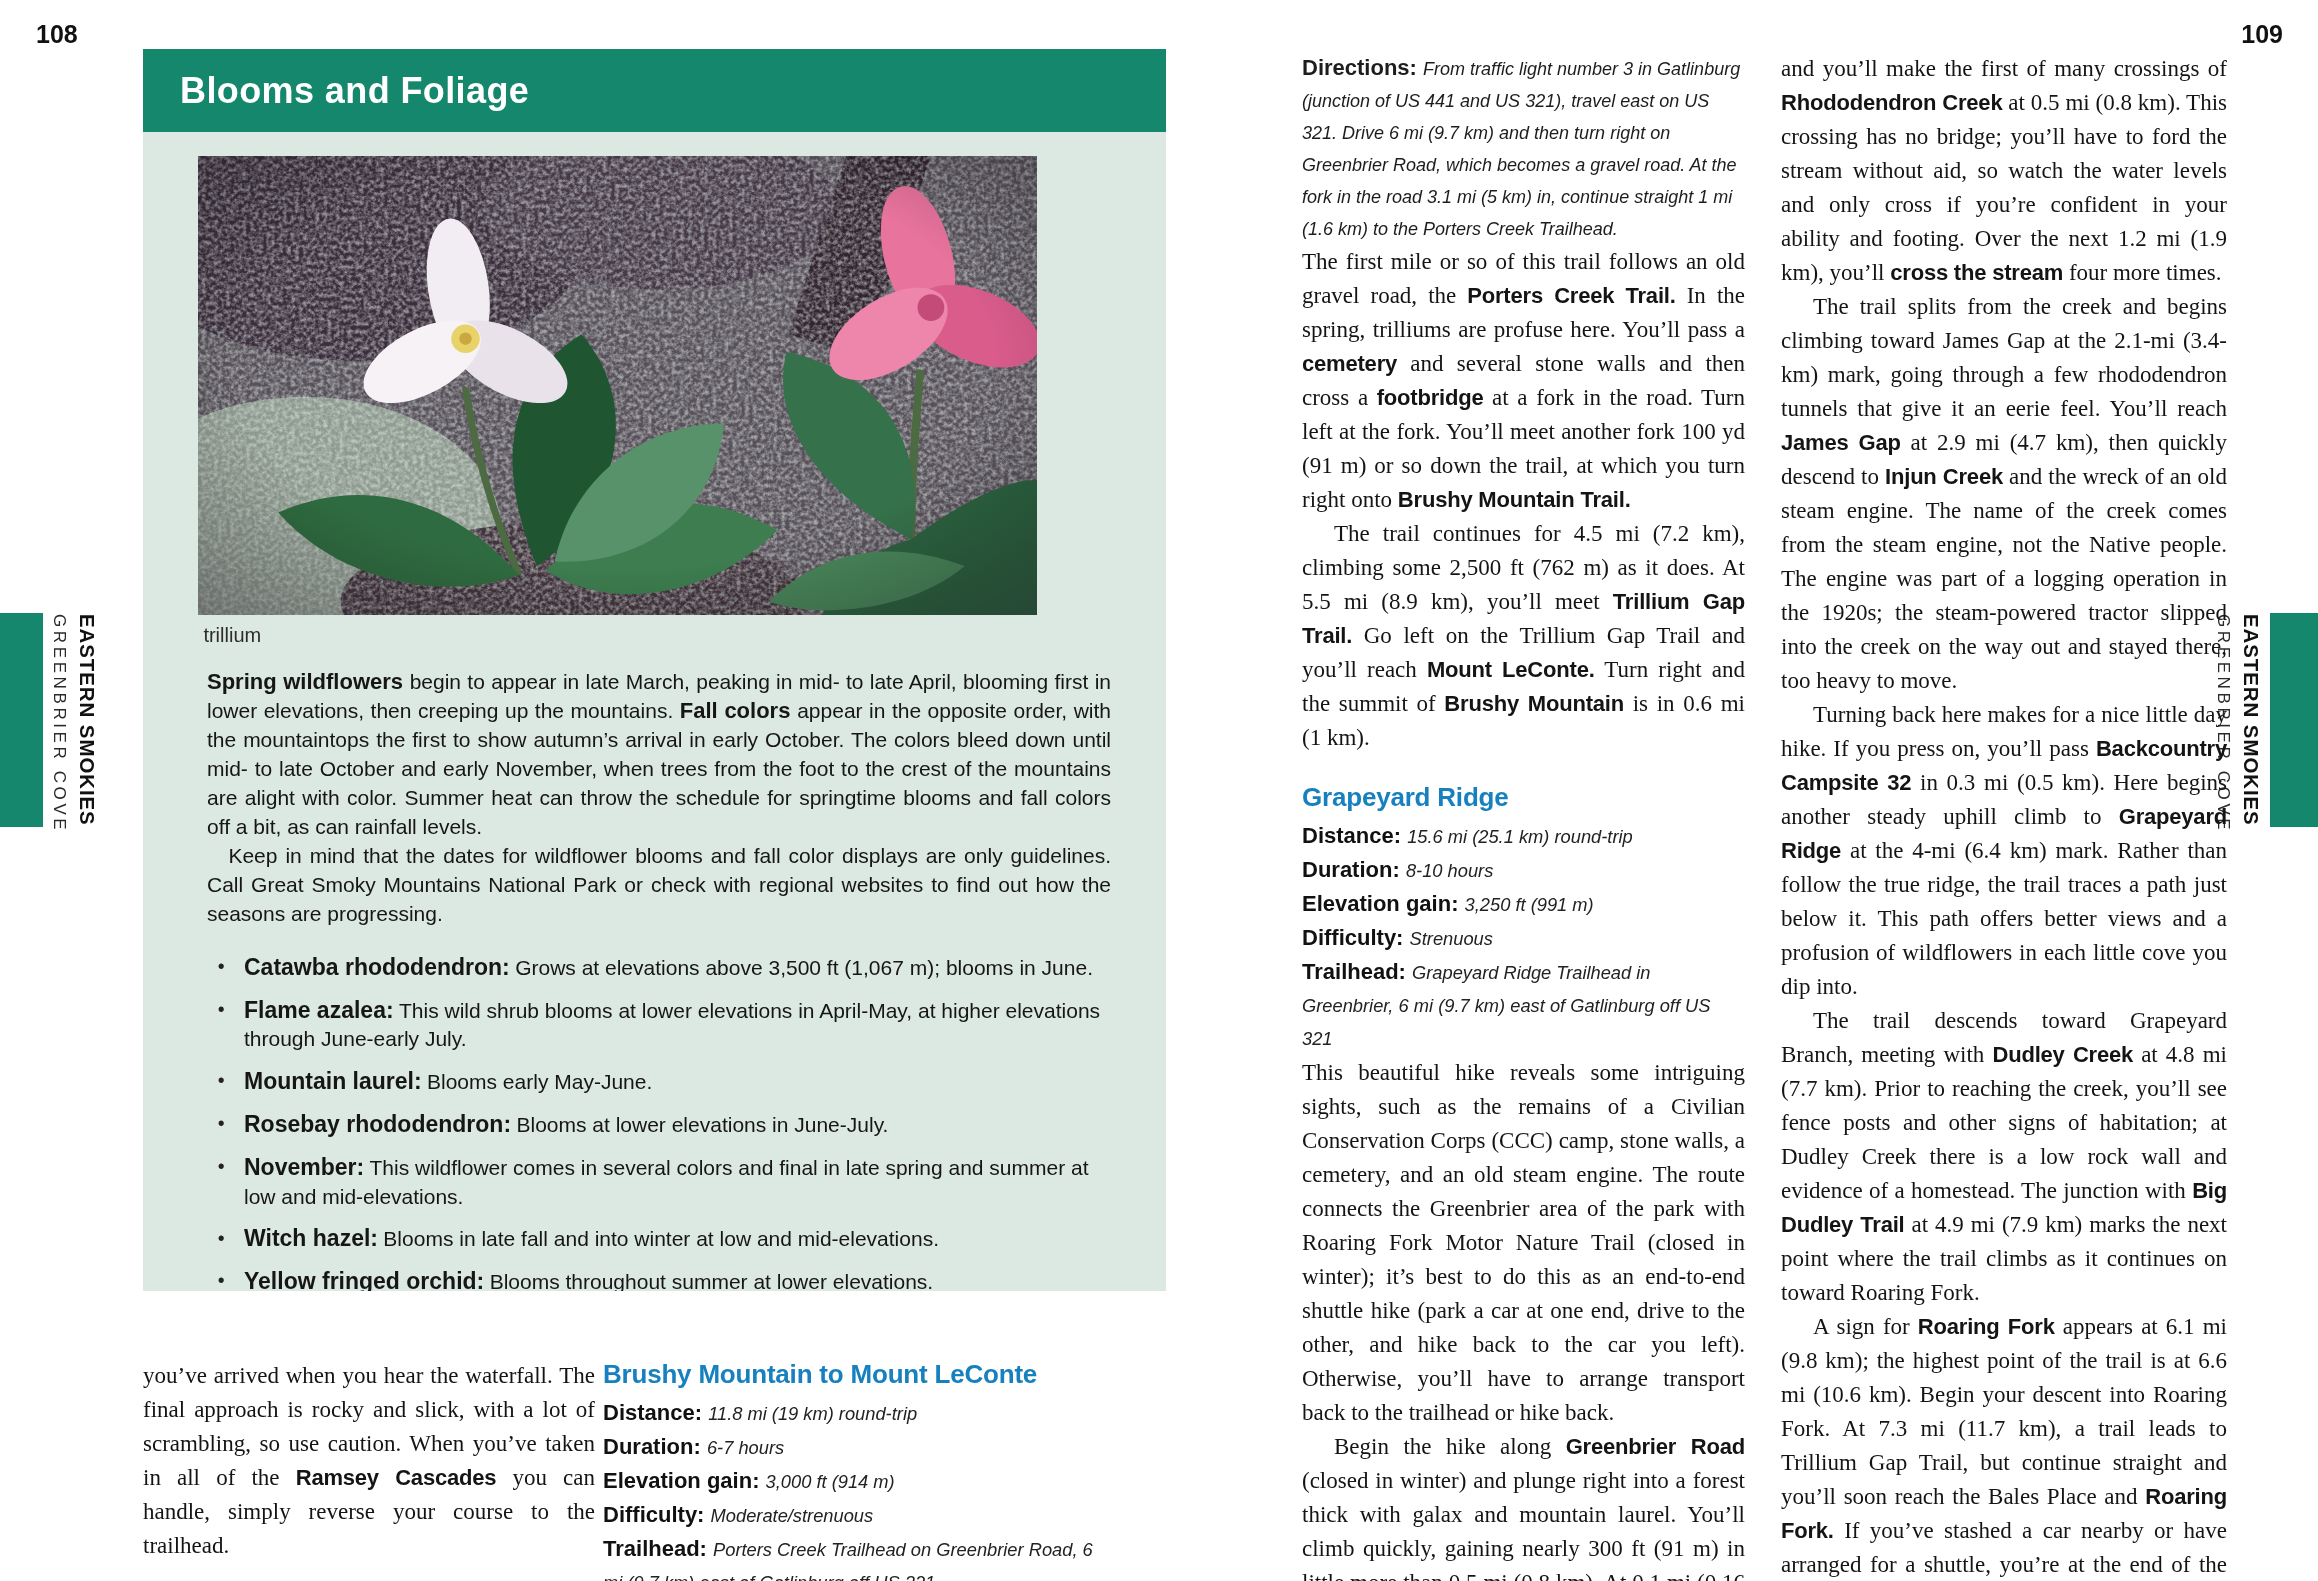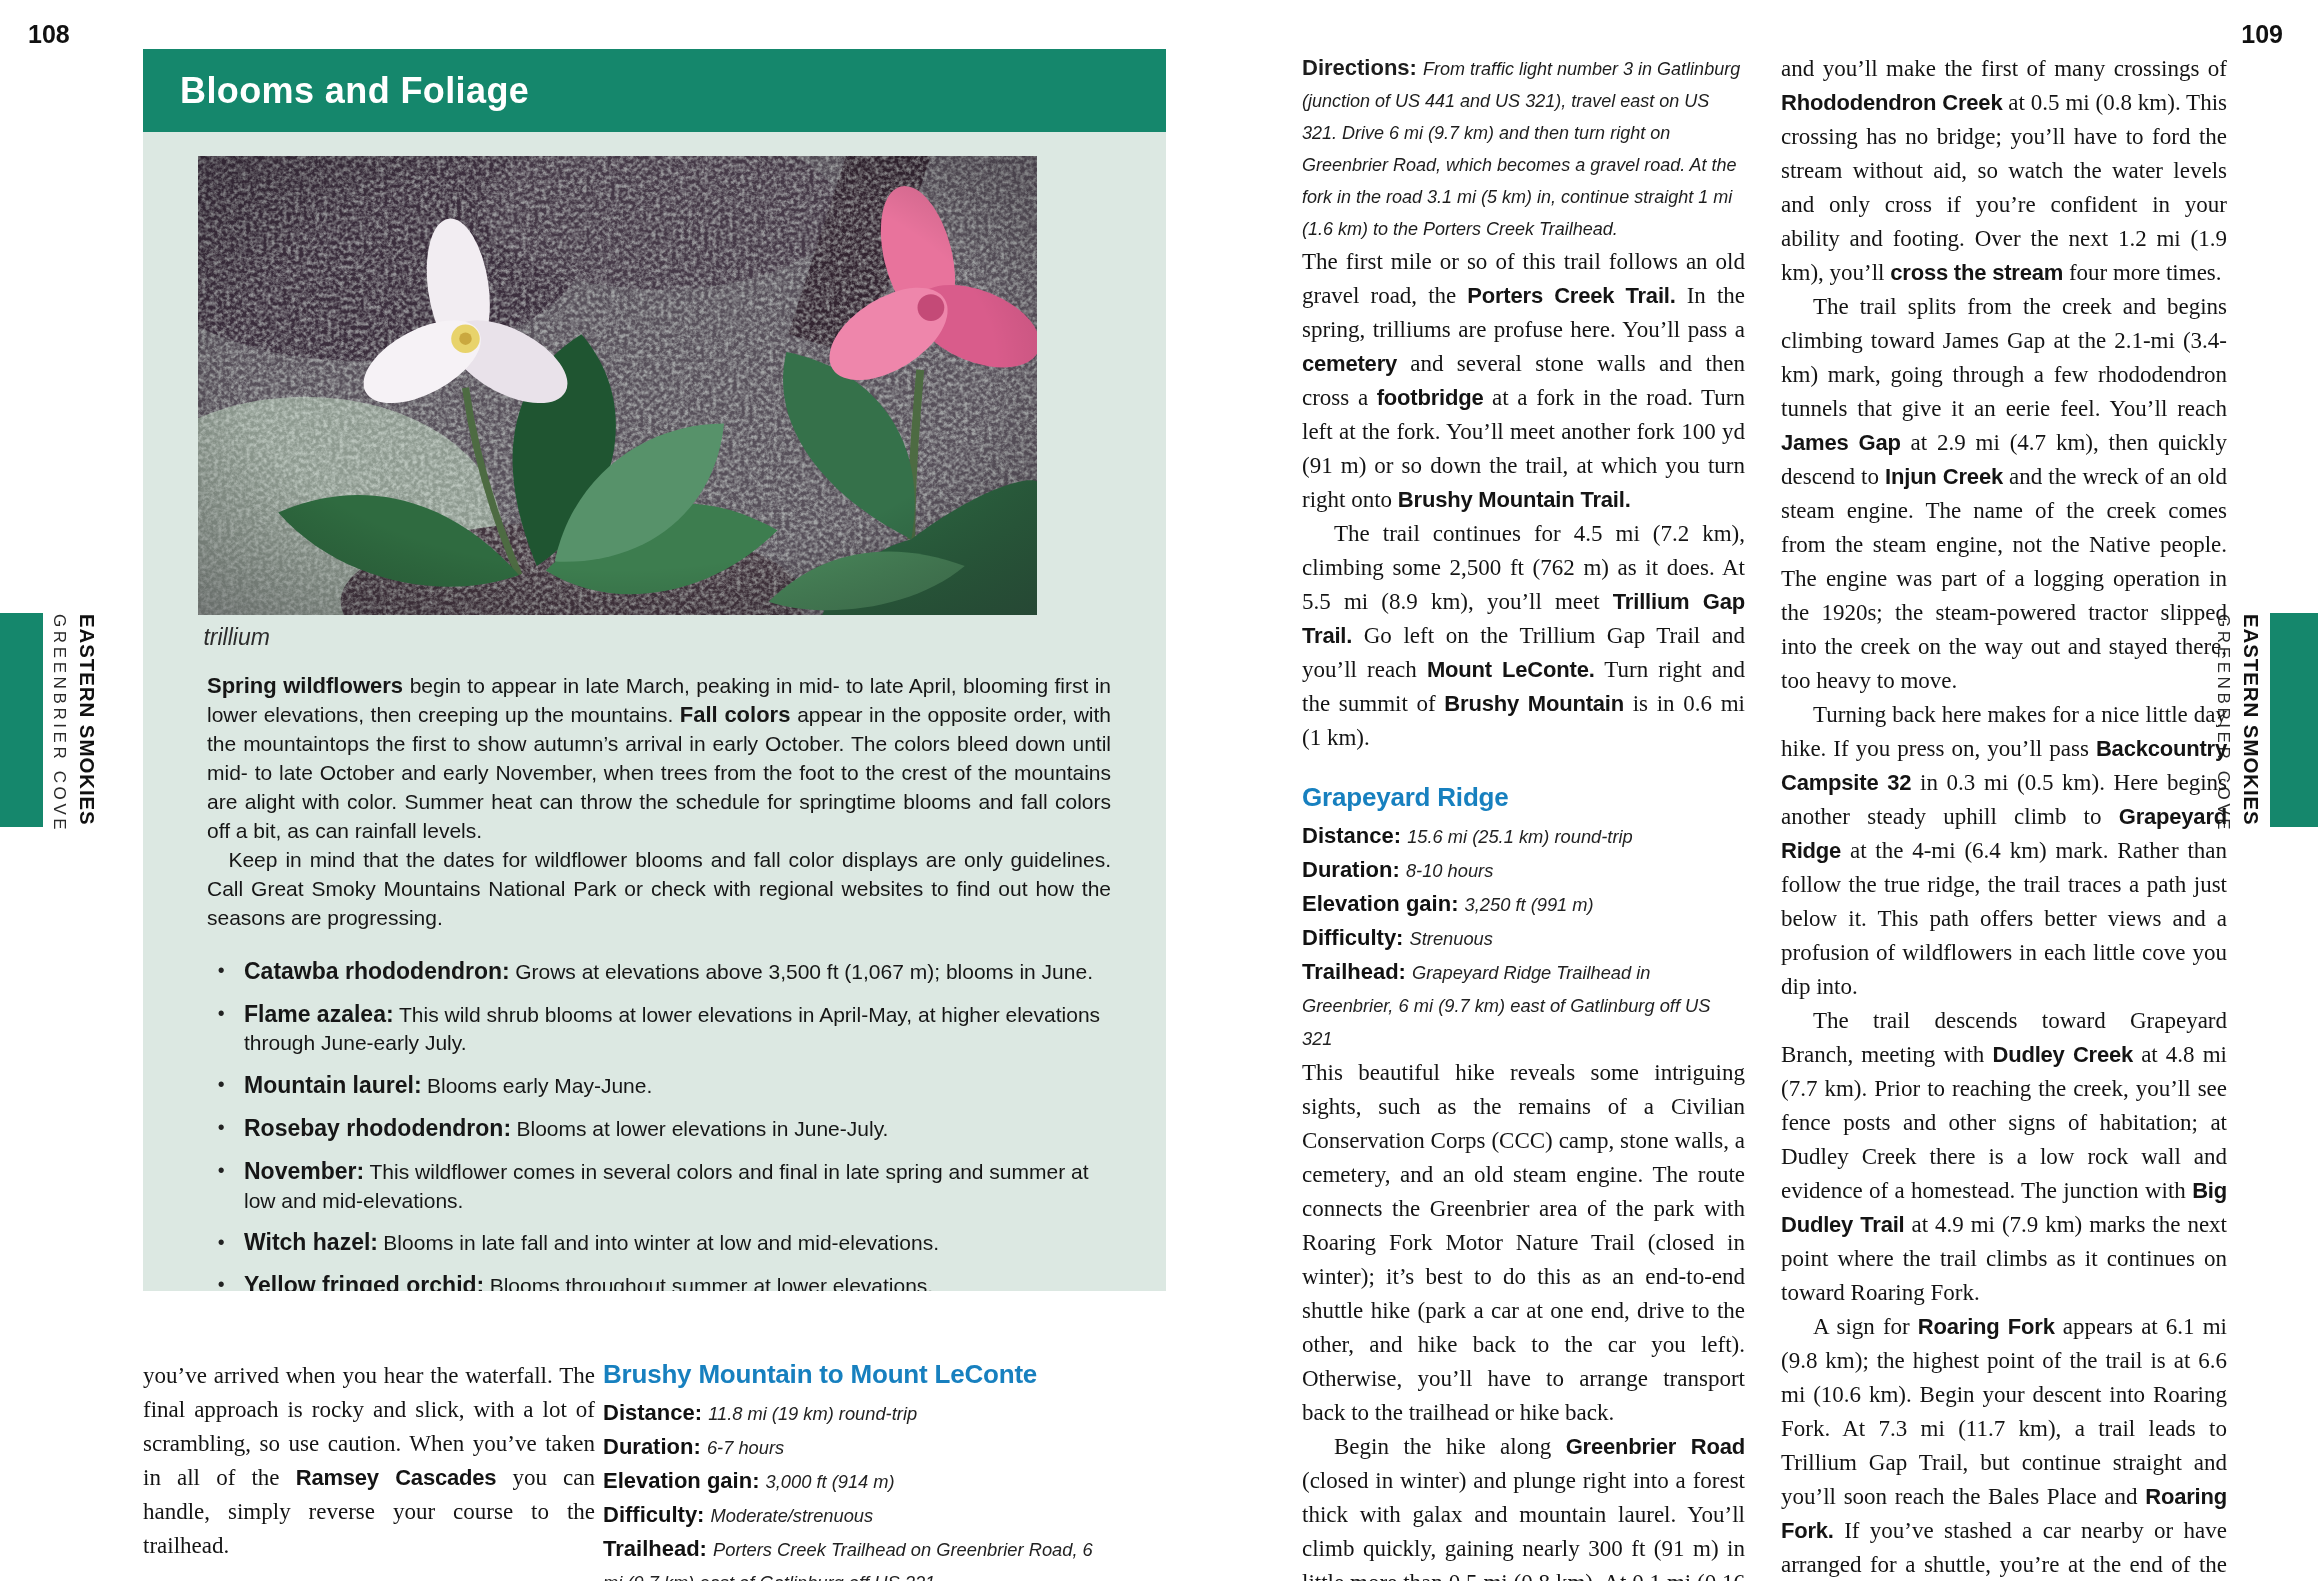--- a/index.html
+++ b/index.html
@@ -7,7 +7,7 @@
        font-family:"Liberation Sans",sans-serif;color:#1b1b1b;}
 
   .pagenum{position:absolute;top:19.6px;font:700 25px "Liberation Sans",sans-serif;color:#111;}
-  #pagenum-left{left:28px;text-align:right;}
+  #pagenum-left{left:36px;text-align:right;}
   #pagenum-right{right:36px;}
 
   

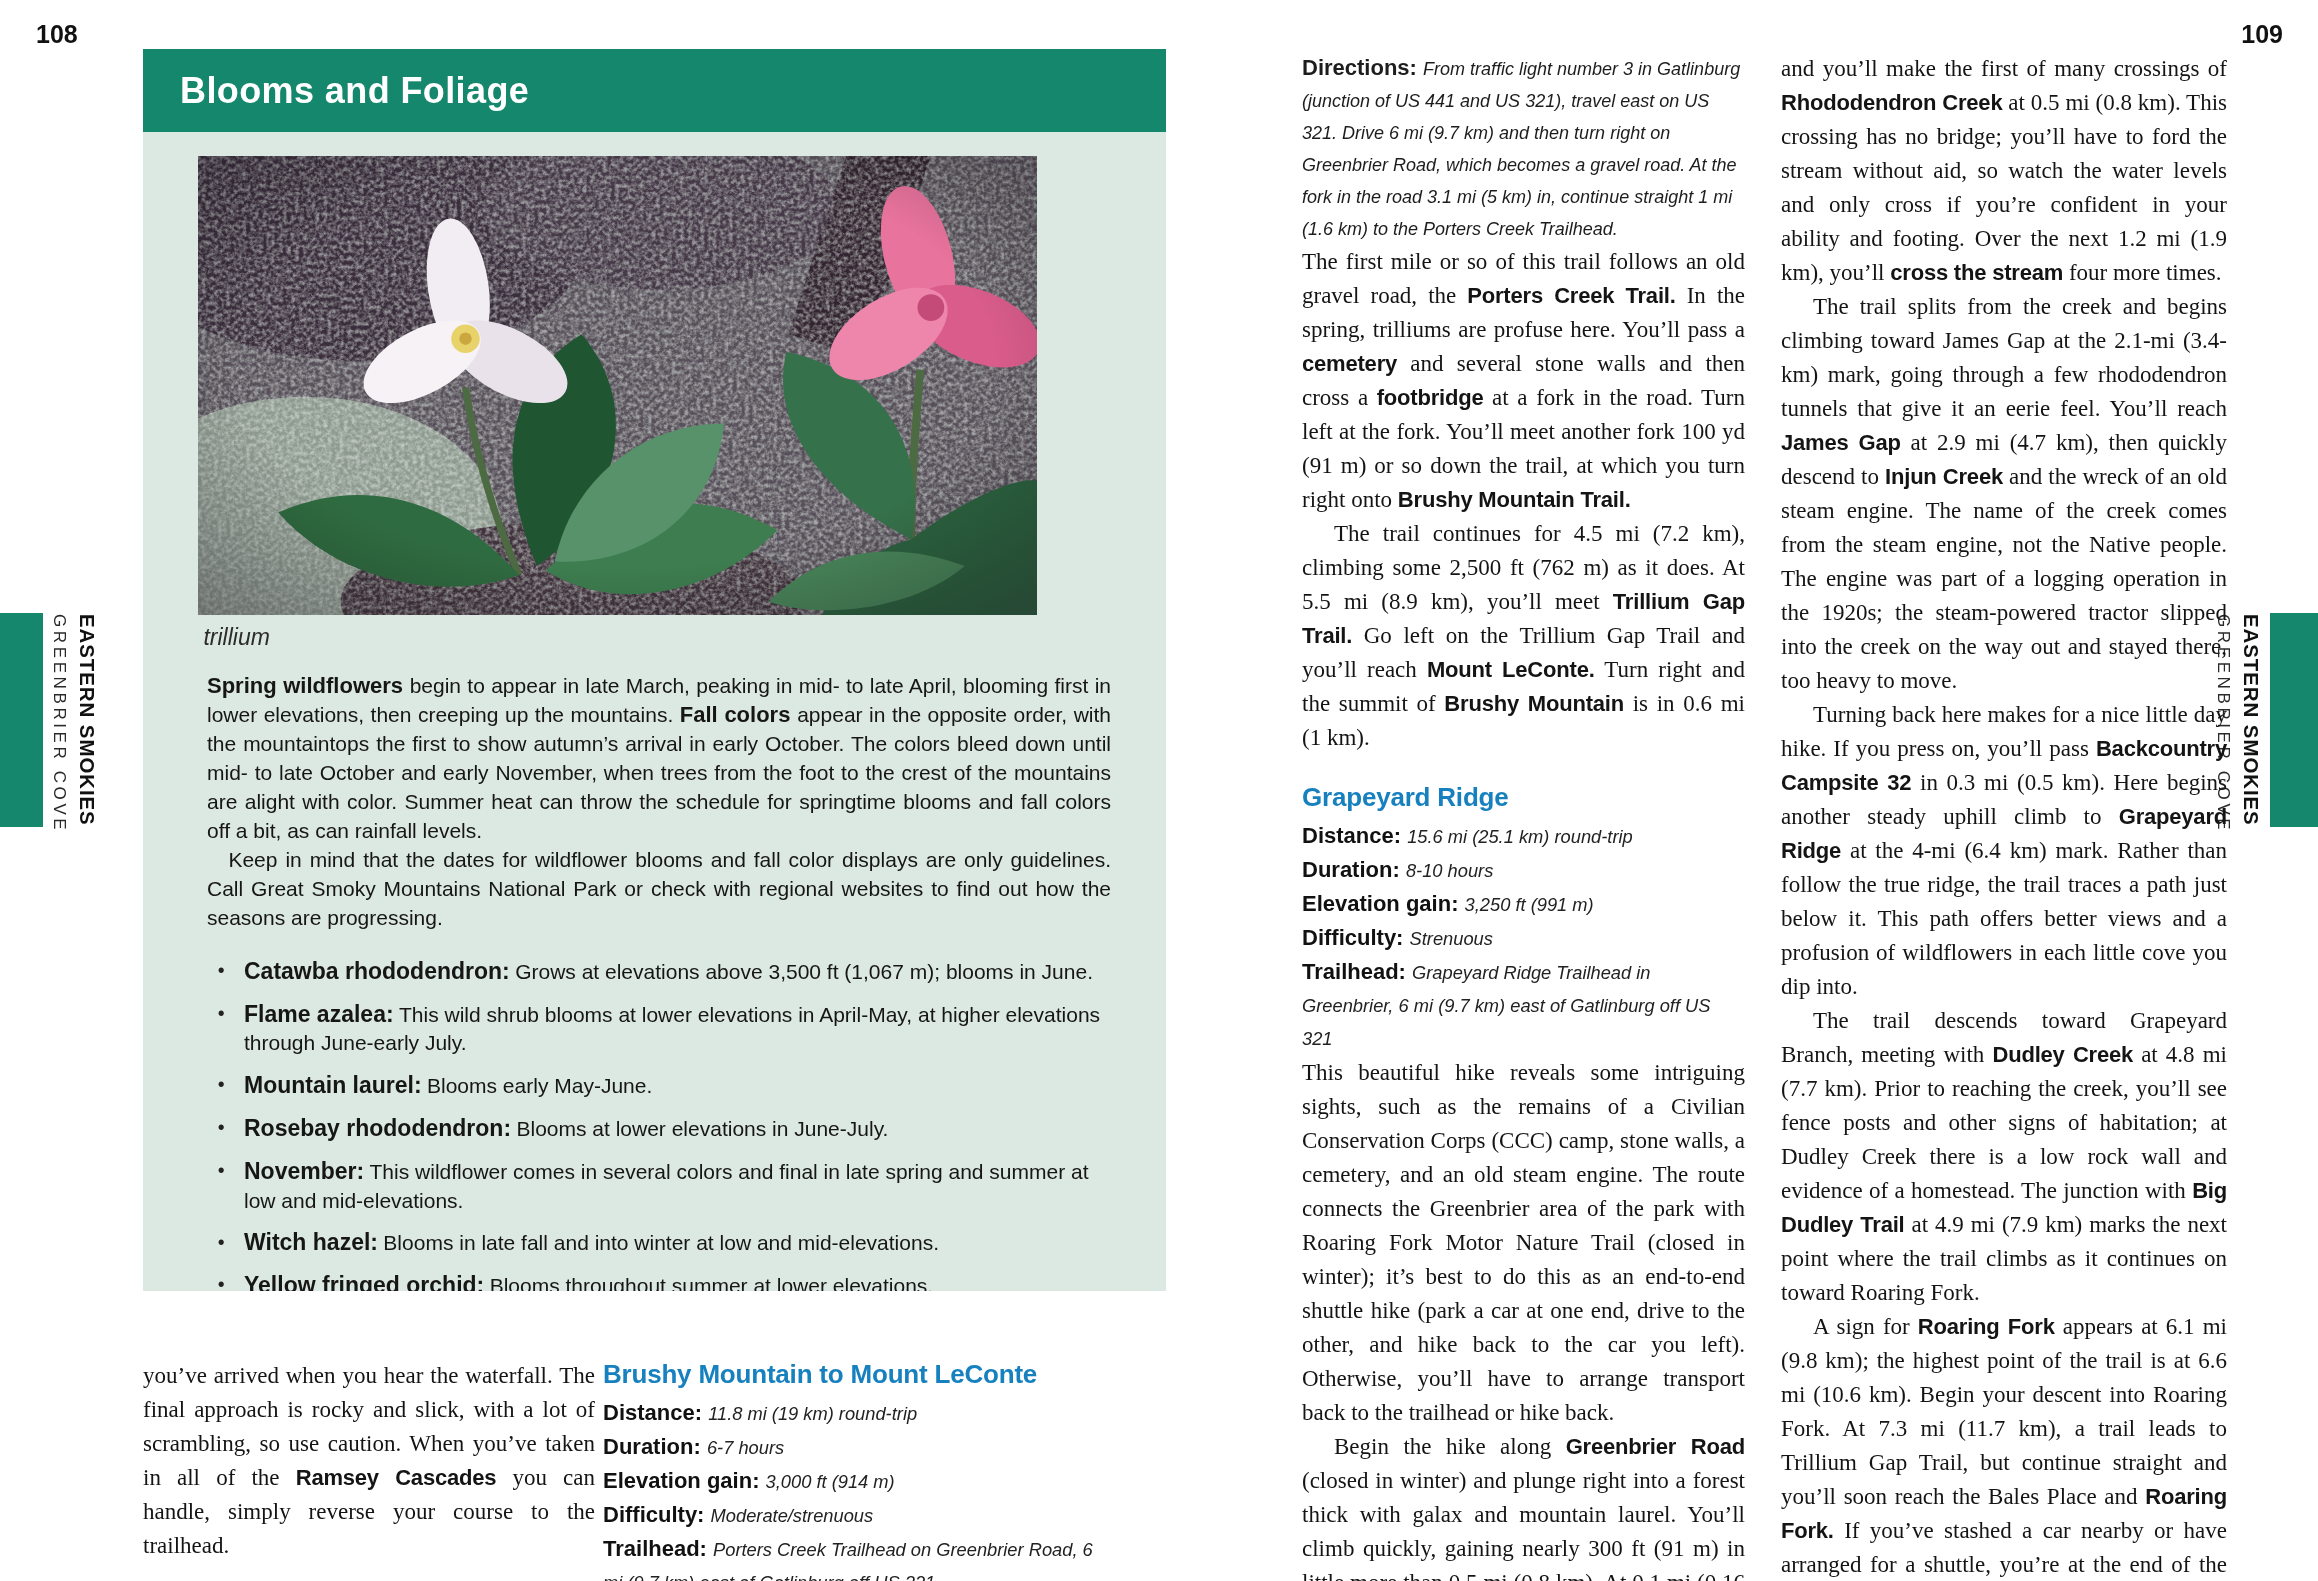--- a/index.html
+++ b/index.html
@@ -26,7 +26,7 @@
   .box-title{color:#ffffff;font:700 36px "Liberation Sans",sans-serif;letter-spacing:0.4px;}
   .box-body{background:#dce8e2;height:1159px;box-sizing:border-box;padding:24px 55px 0 55px;overflow:hidden;}
   #photo-frame{width:839px;height:459px;display:block;}
-  .caption{margin:9px 0 0 5.4px;font-size:23px;color:#2c2c2c;font-style:italic;}
+  .caption{margin:9px 0 0 5.4px;font-size:20px;color:#2c2c2c;}
   .boxtext{margin-top:20px;padding:0 0 0 9px;font-size:21px;line-height:29px;color:#161616;}
   .boxtext .rp{margin:0;text-align:justify;}
   .boxtext .ind{text-indent:21.4px;}

